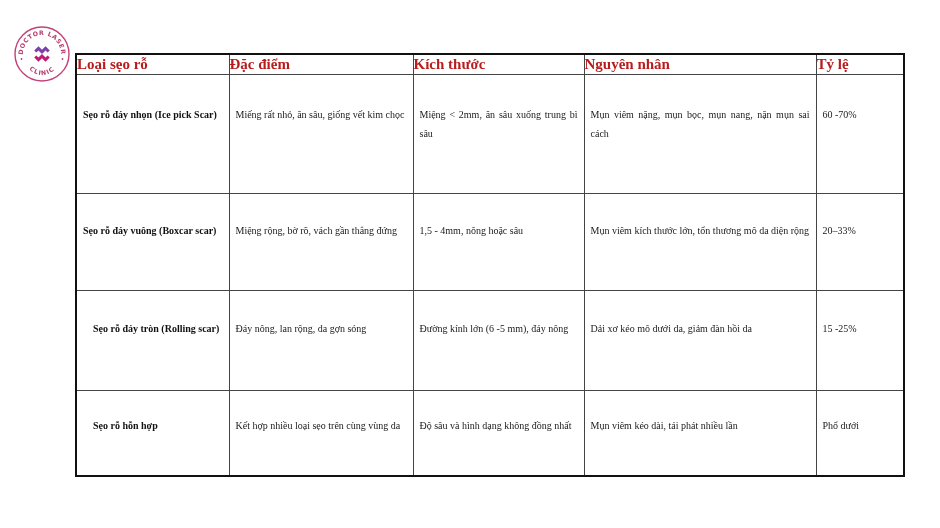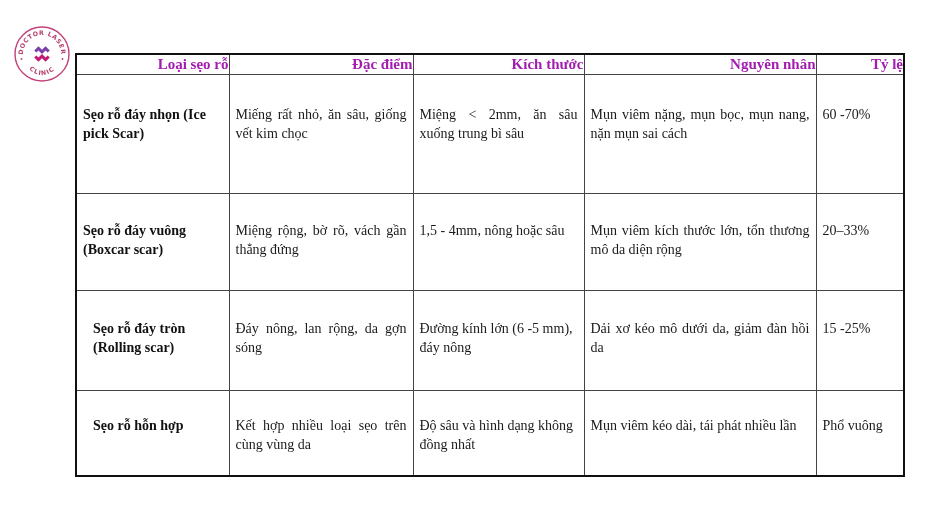--- a/index.html
+++ b/index.html
@@ -39,10 +39,10 @@
     }
     .scar-table th {
       font-weight: bold;
-      text-align: right;
+      text-align: left;
       vertical-align: middle;
       font-size: 15px;
-      color: #a21caf;
+      color: #b91c1c;
     }
     .cell-inner {
       padding: 0 6px;

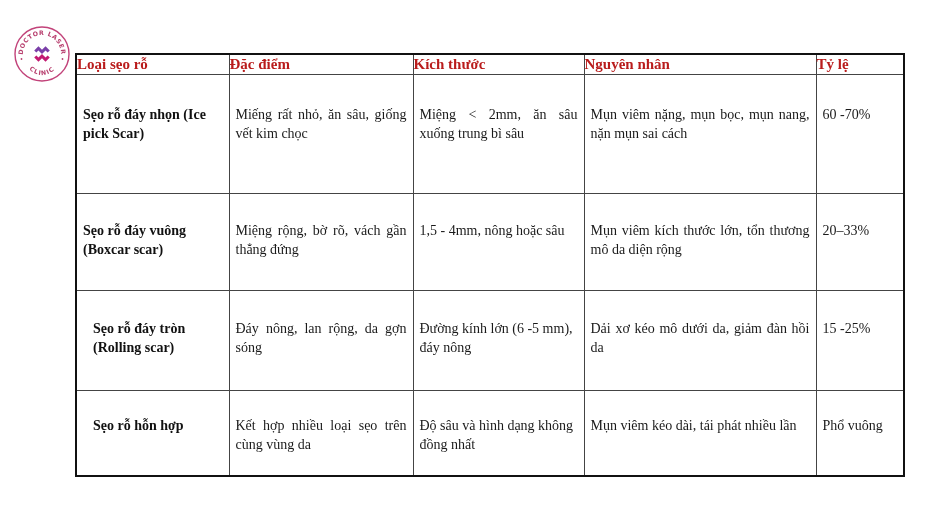--- a/index.html
+++ b/index.html
@@ -33,7 +33,7 @@
     .scar-table td, .scar-table th {
       border: 1.5px solid #444;
       vertical-align: top;
-      font-size: 14px;
+      font-size: 10px;
       line-height: 19px;
       padding: 0;
     }

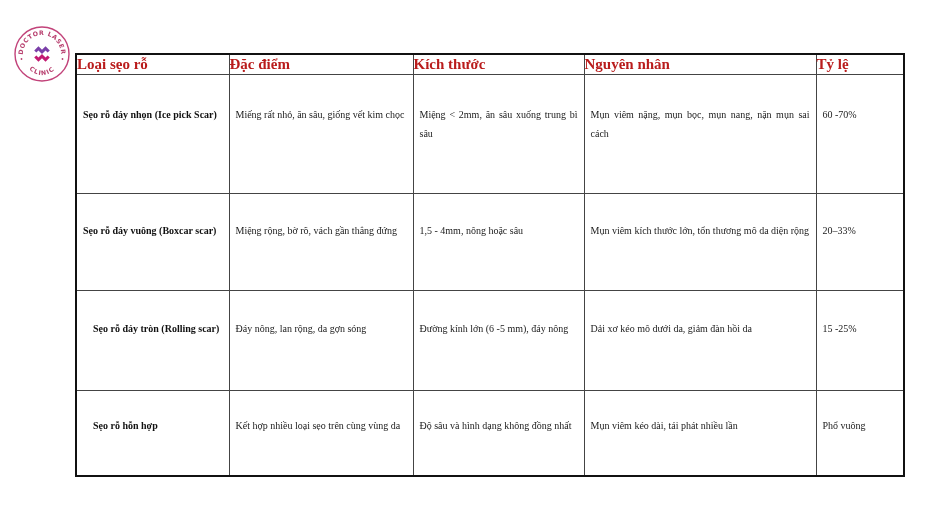--- a/index.html
+++ b/index.html
@@ -181,7 +181,7 @@
           <div class="cell-inner">Mụn viêm kéo dài, tái phát nhiều lần</div>
         </td>
     <td class="rate-cell">
-          <div class="cell-inner">Phổ vuông</div>
+          <div class="cell-inner">Phổ dưới</div>
         </td>
   </tr>
 </tbody>

